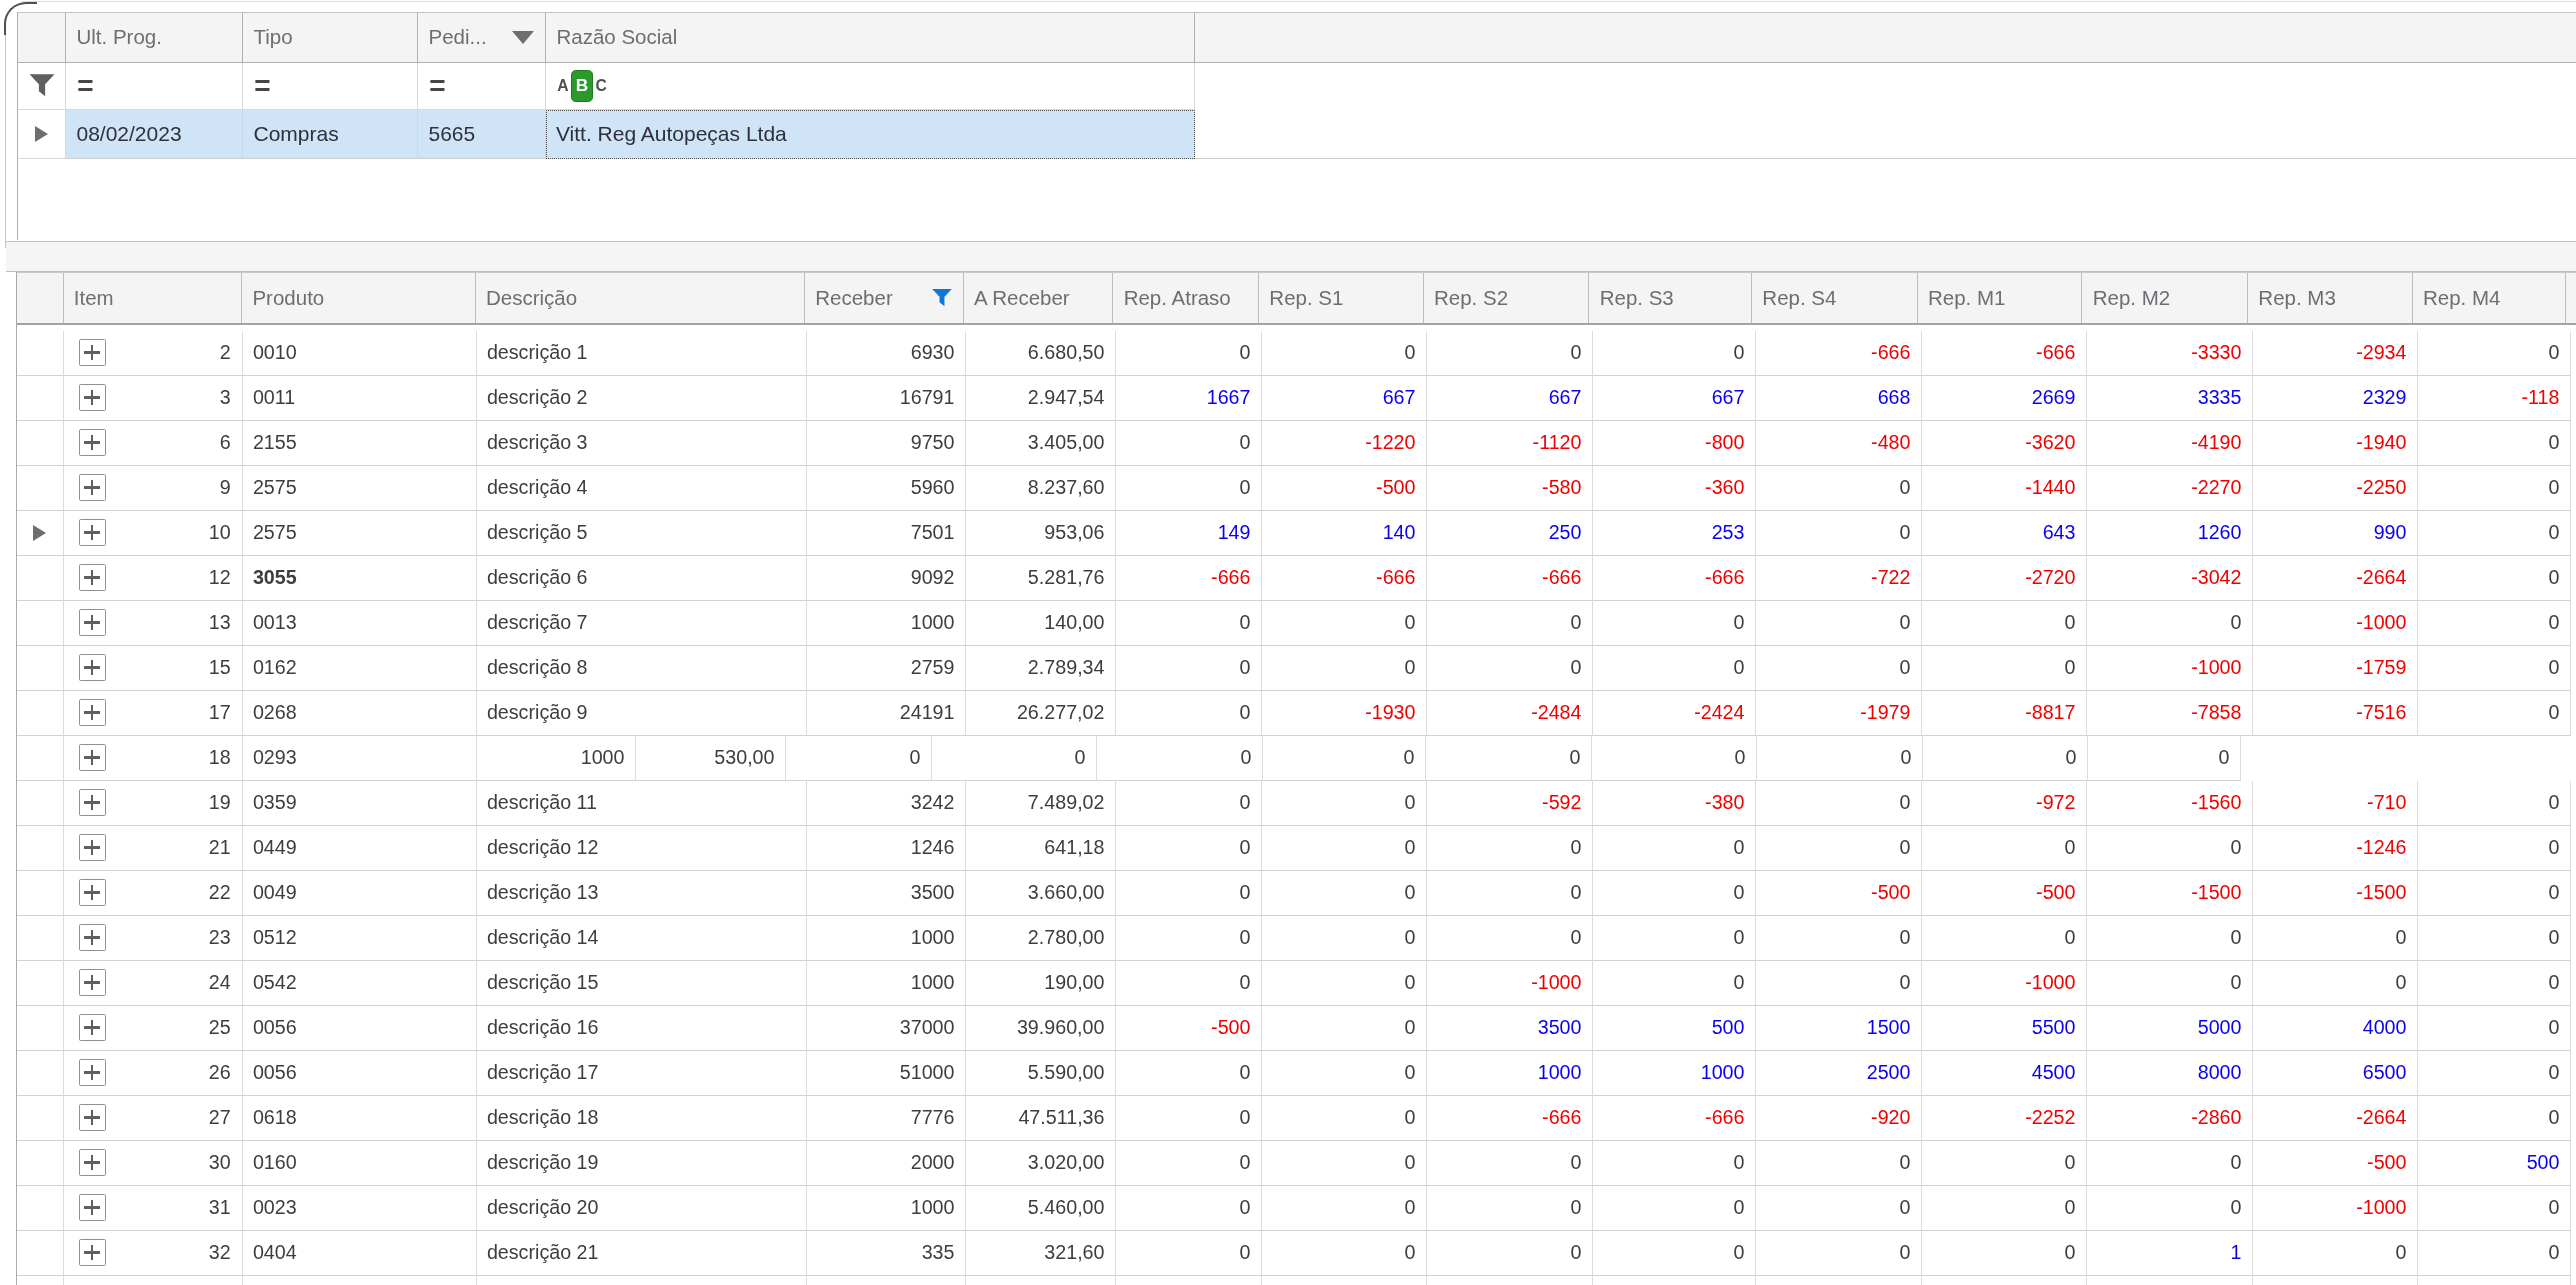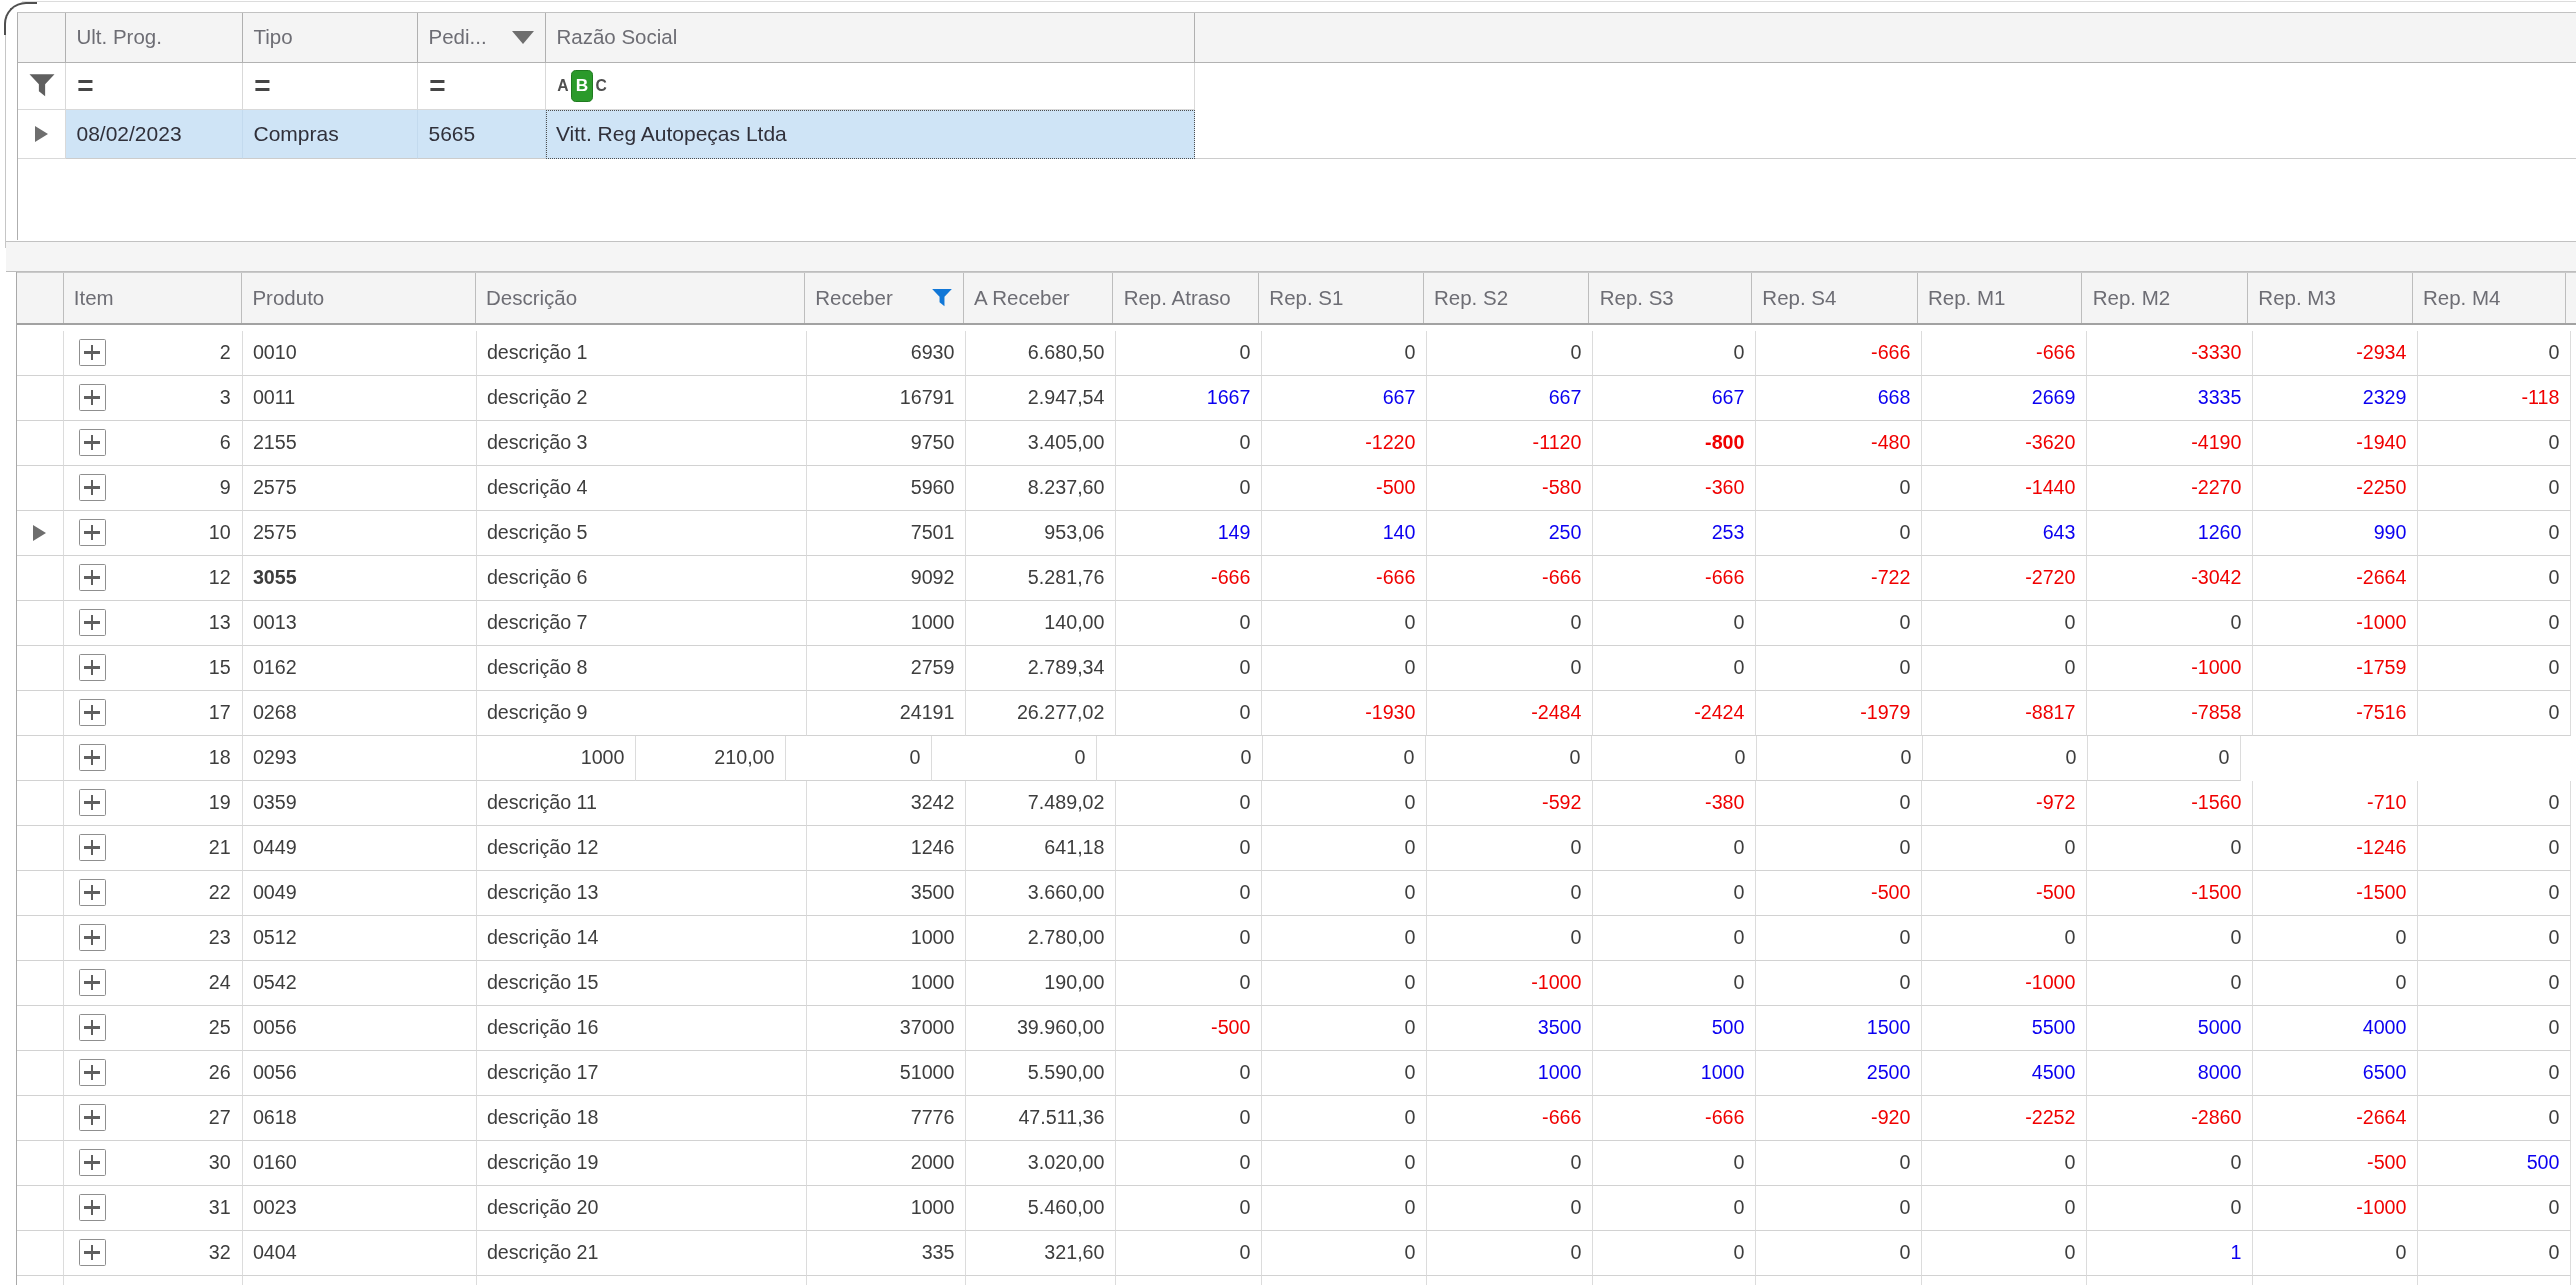--- a/index.html
+++ b/index.html
@@ -243,7 +243,7 @@
           <div class="c num" style="width: 146px;">0</div>
           <div class="c num neg" style="width: 165px;">-1220</div>
           <div class="c num neg" style="width: 166px;">-1120</div>
-          <div class="c num neg" style="width: 163px; font-weight: bold;">-800</div>
+          <div class="c num neg" style="width: 163px;">-800</div>
           <div class="c num neg" style="width: 166px;">-480</div>
           <div class="c num neg" style="width: 165px;">-3620</div>
           <div class="c num neg" style="width: 166px;">-4190</div>

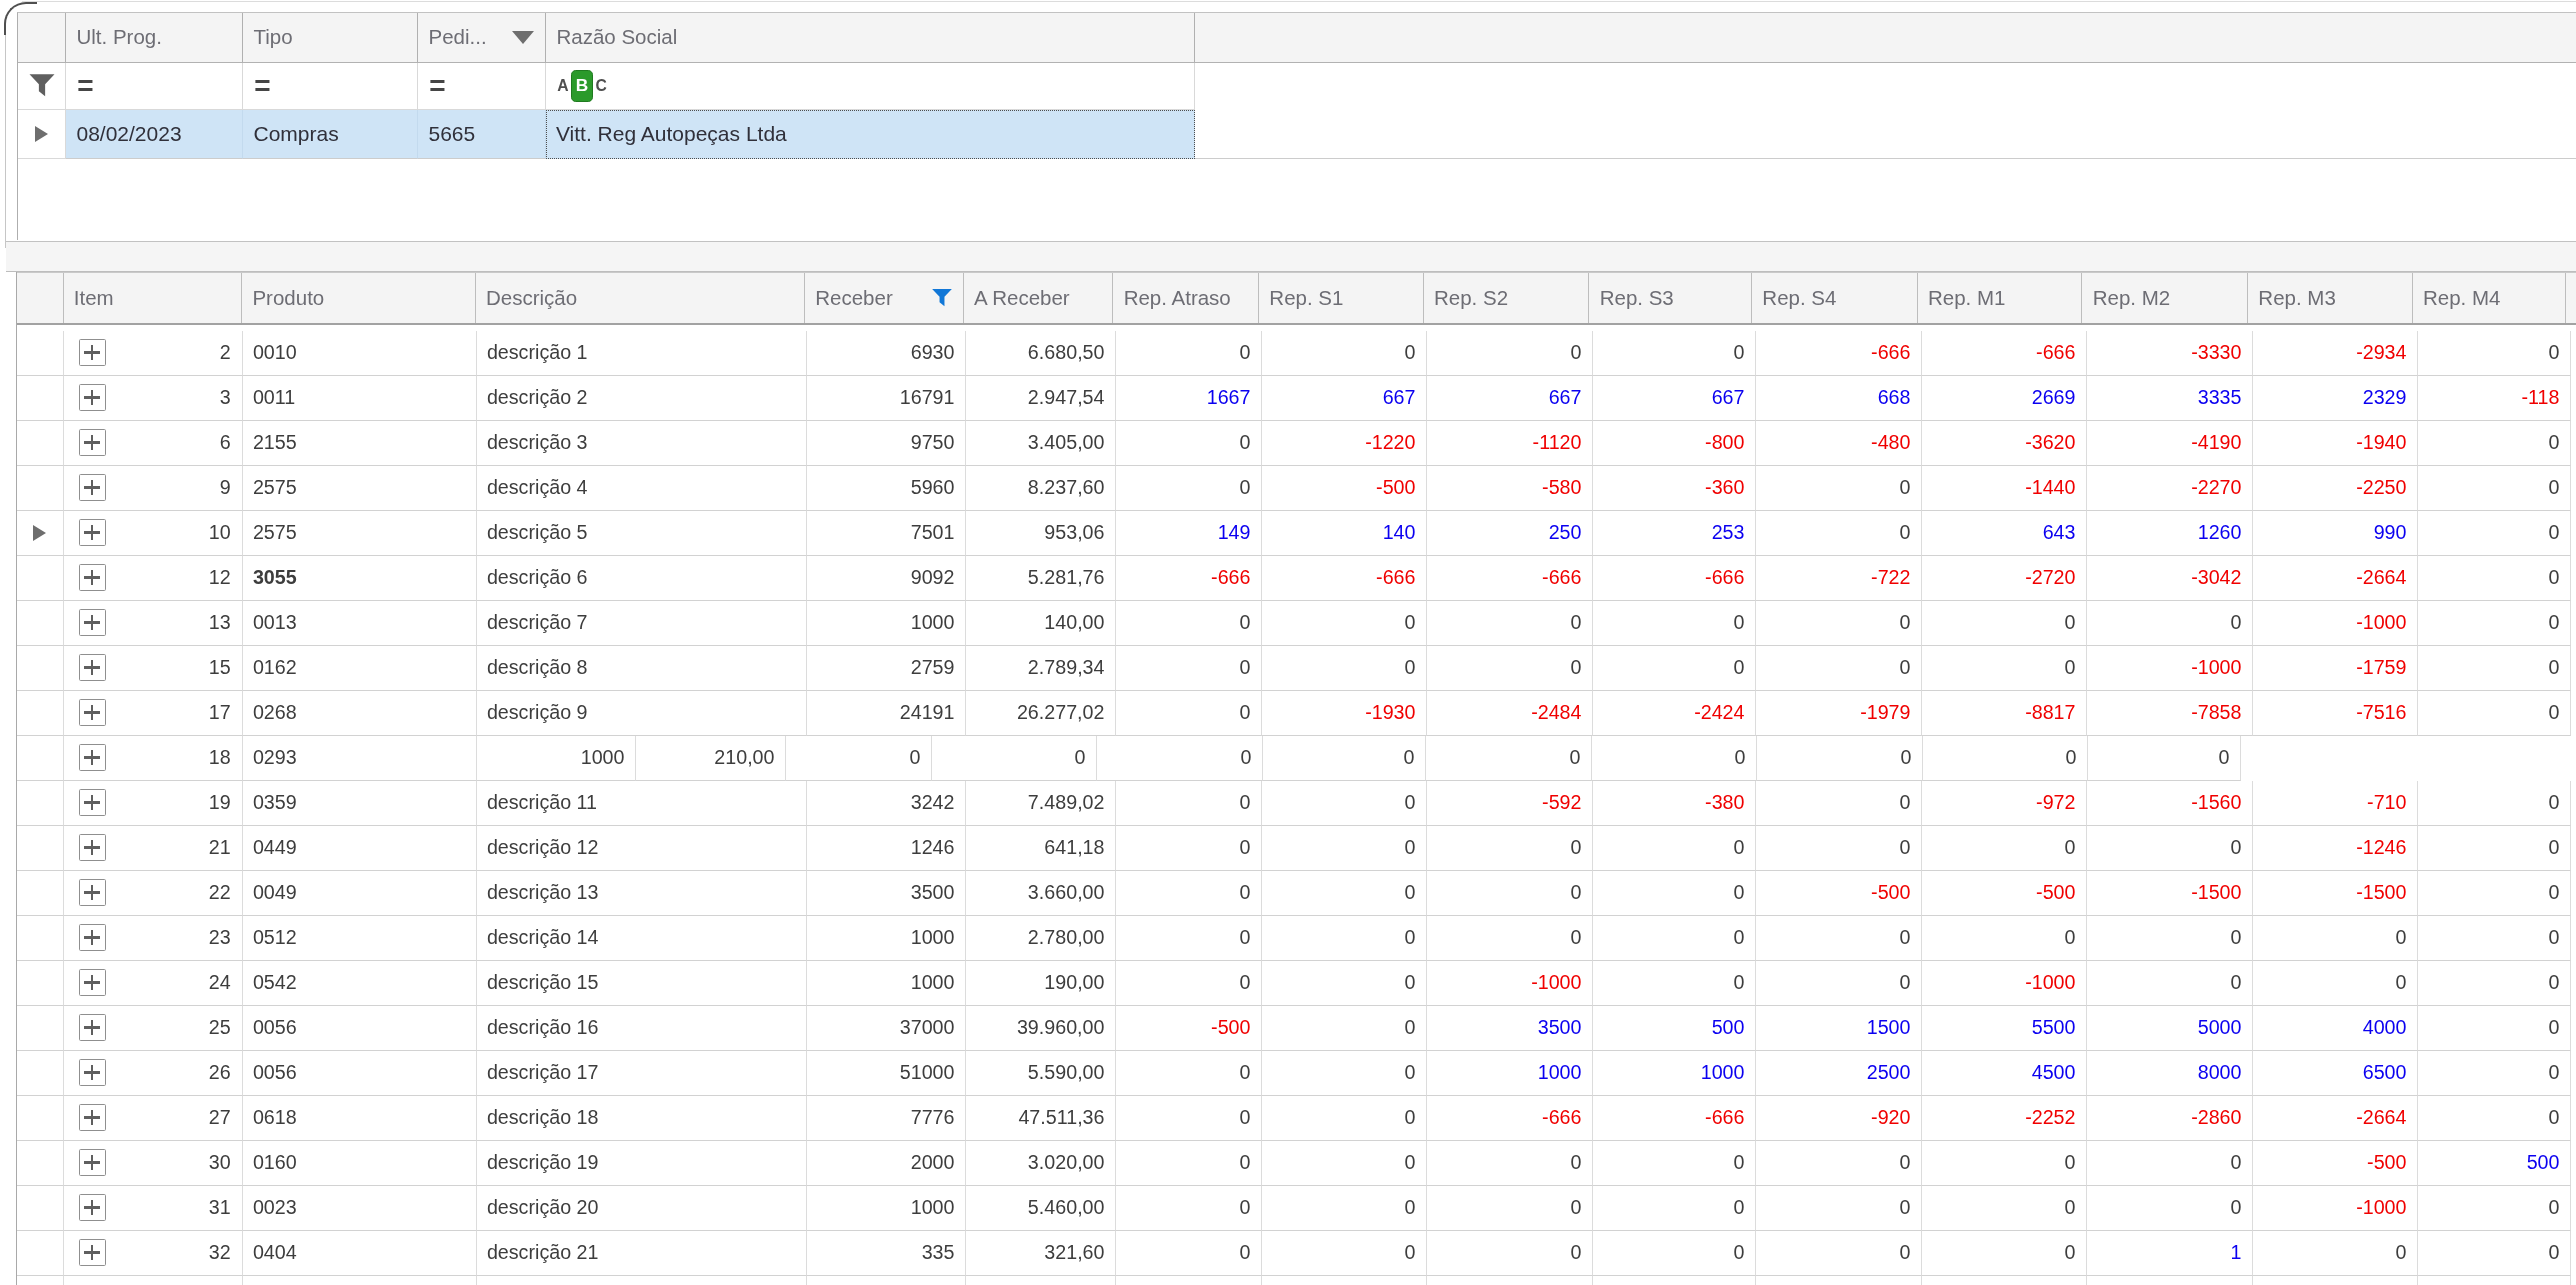--- a/index.html
+++ b/index.html
@@ -387,7 +387,7 @@
           </div>
           <div class="c txt" style="width: 234px;">0293</div>
           <div class="c num" style="width: 159px;">1000</div>
-          <div class="c num" style="width: 150px;">210,00</div>
+          <div class="c num" style="width: 150px;">530,00</div>
           <div class="c num" style="width: 146px;">0</div>
           <div class="c num" style="width: 165px;">0</div>
           <div class="c num" style="width: 166px;">0</div>

